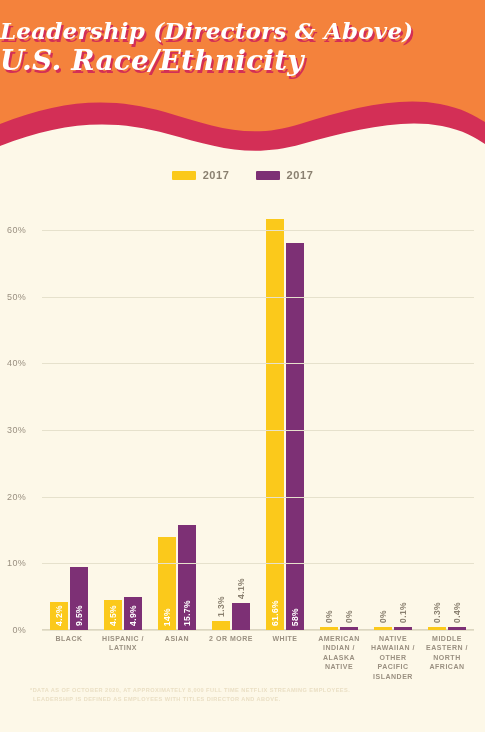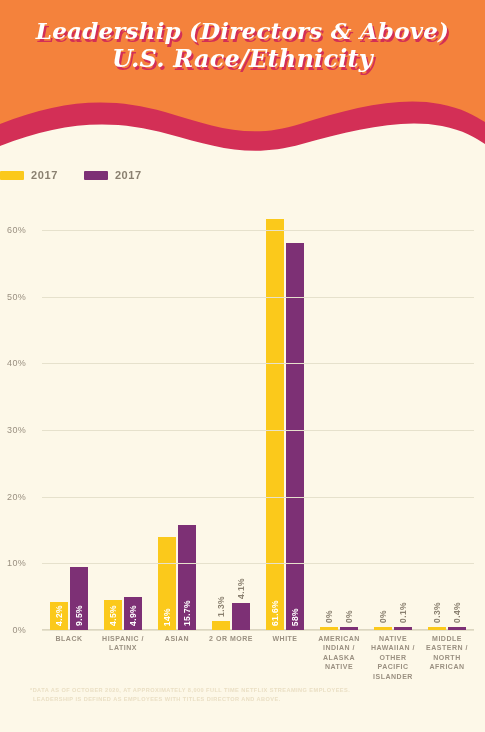--- a/index.html
+++ b/index.html
@@ -41,7 +41,7 @@
     top: 18px;
     left: 0;
     width: 485px;
-    text-align: center;
+    text-align: left;
     z-index: 5;
   }
   .title-line {

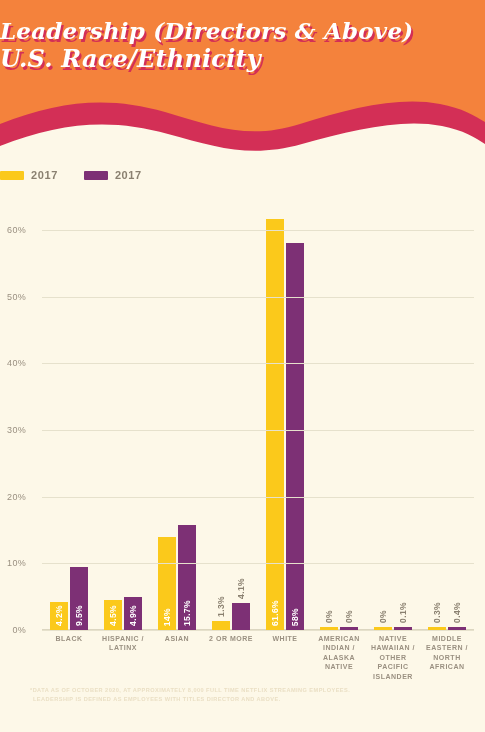--- a/index.html
+++ b/index.html
@@ -54,7 +54,7 @@
     line-height: 1.16;
   }
   .title-line.l1 { font-size: 23px; }
-  .title-line.l2 { font-size: 24px; }
+  .title-line.l2 { font-size: 28px; }
 
   
   .legend {

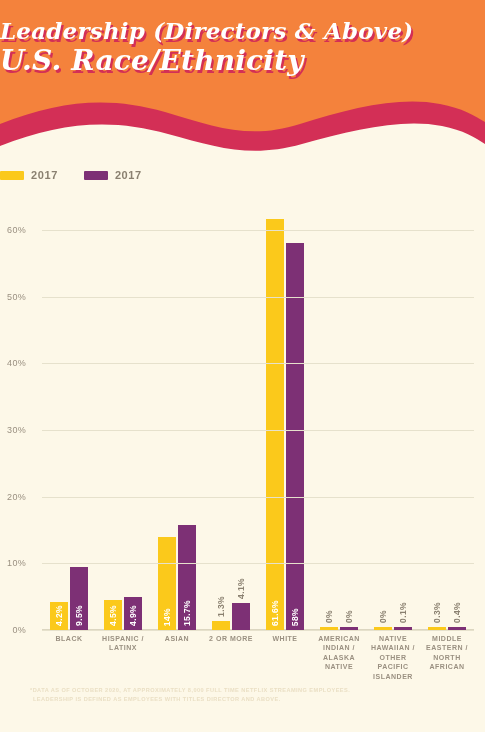--- a/index.html
+++ b/index.html
@@ -65,6 +65,7 @@
     height: 30px;
     display: flex;
     align-items: center;
+    justify-content: center;
     gap: 26px;
   }
   .legend-item {

